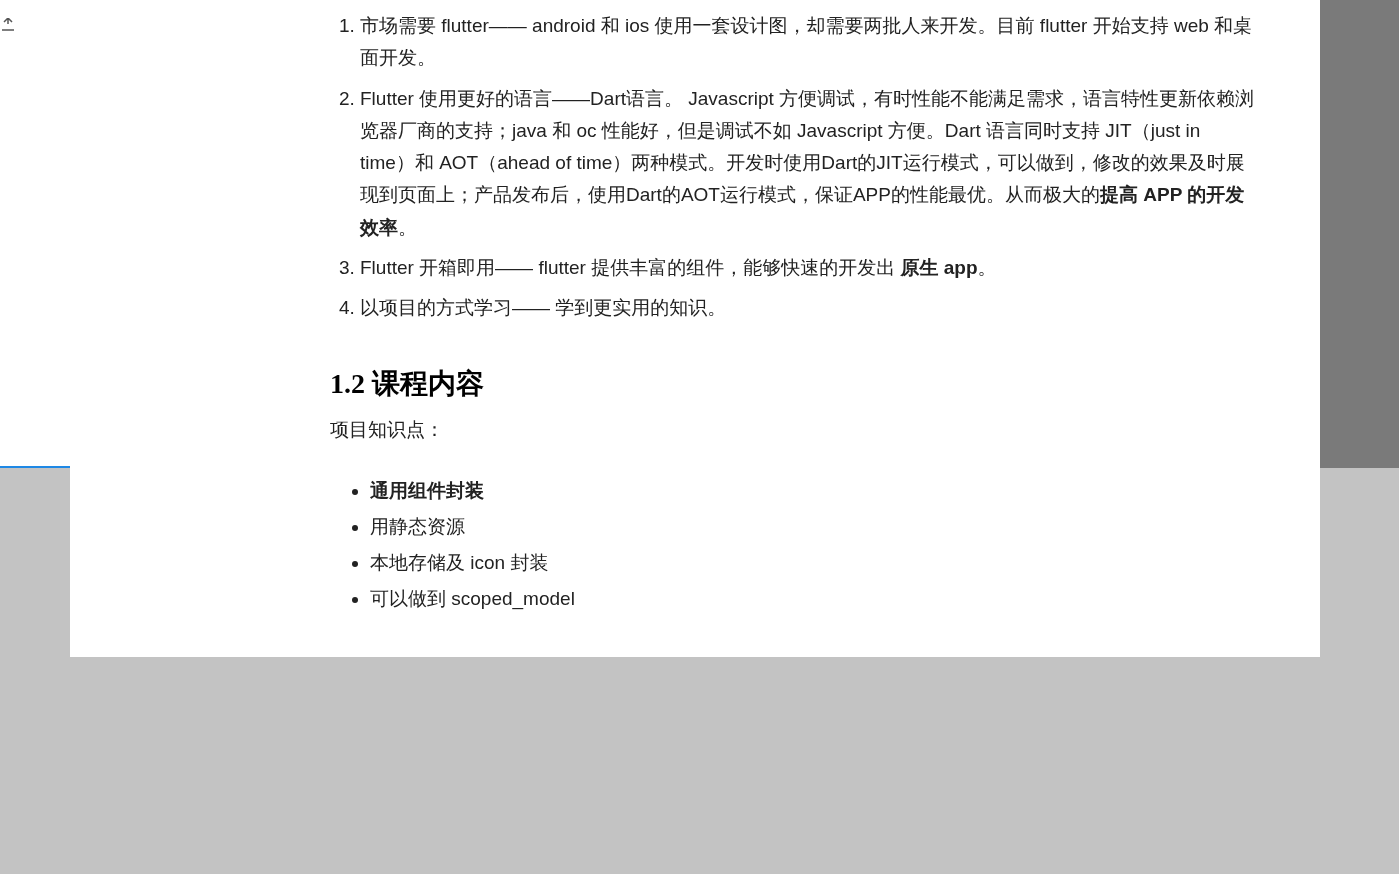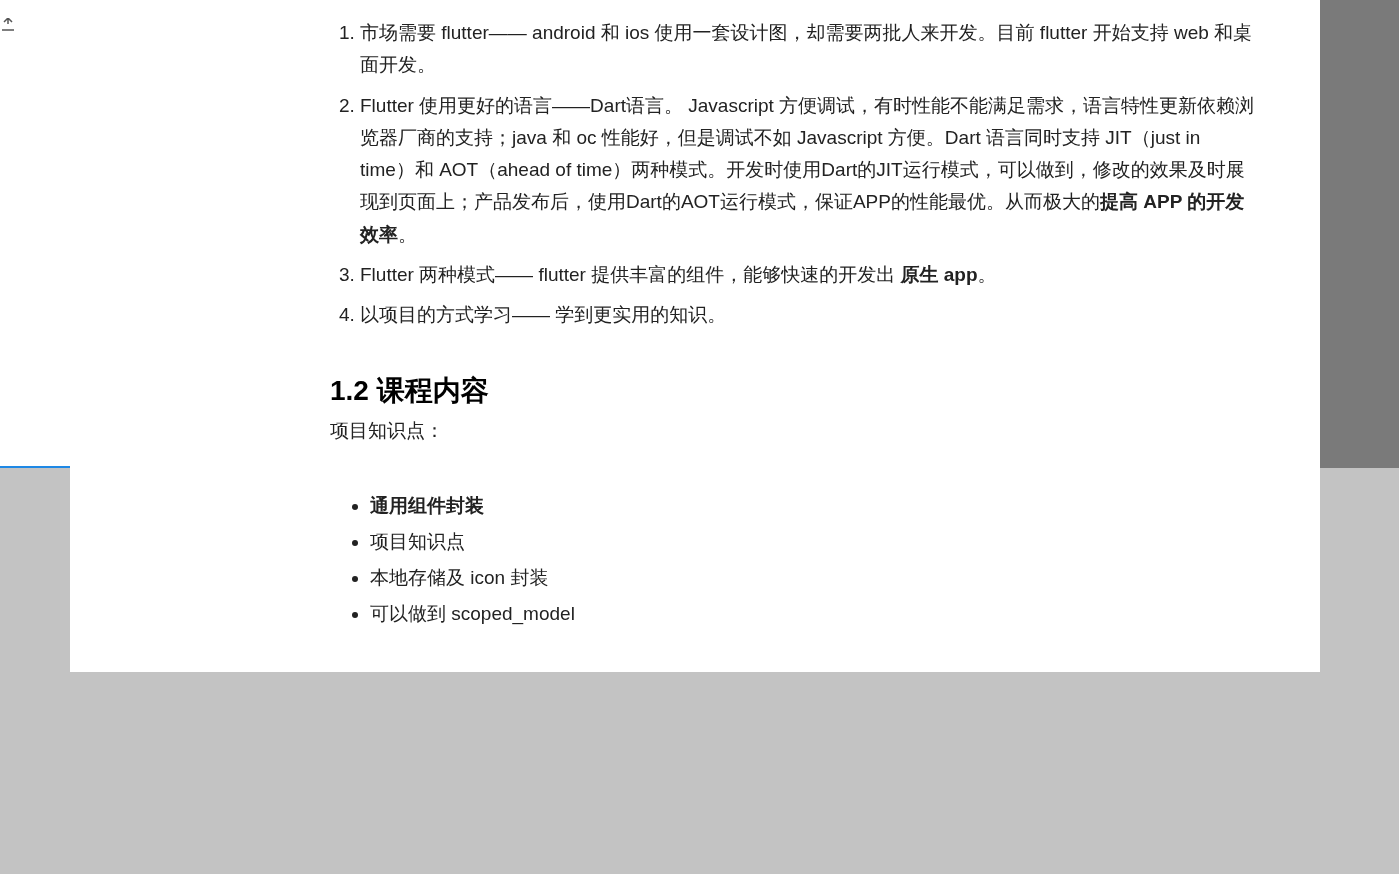--- a/index.html
+++ b/index.html
@@ -63,7 +63,6 @@
       font-size: 19px;
       line-height: 1.7;
       color: #222;
-      margin-top: 7px;
     }
     ol.main-list li {
       margin-bottom: 8px;

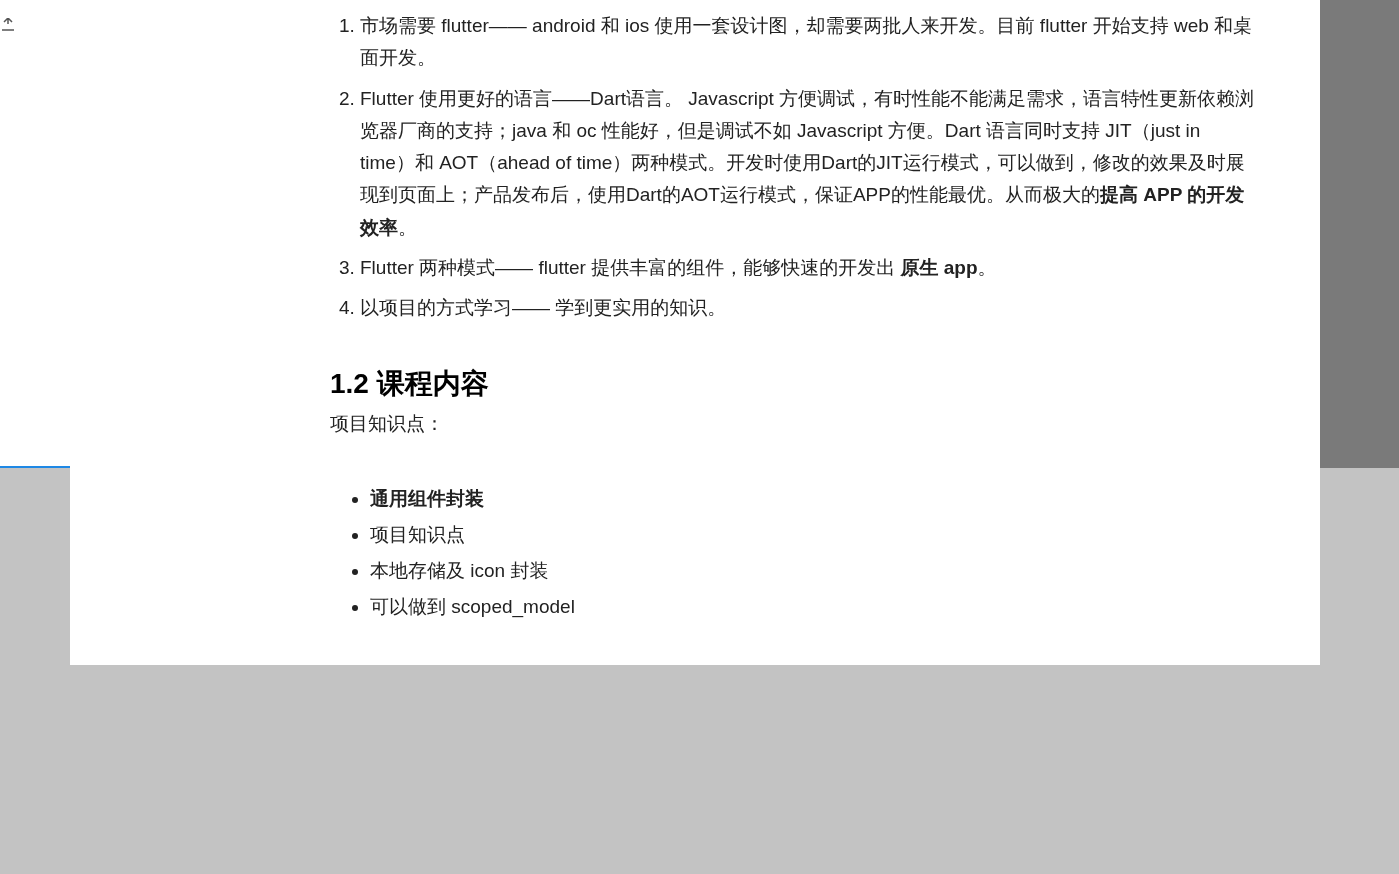--- a/index.html
+++ b/index.html
@@ -205,7 +205,7 @@
   <ol class="main-list">
     <li><span>市场需要 flutter—— android 和 ios 使用一套设计图，却需要两批人来开发。目前 flutter 开始支持 web 和桌面开发。</span></li>
     <li><span>Flutter 使用更好的语言——Dart语言。 Javascript 方便调试，有时性能不能满足需求，语言特性更新依赖浏览器厂商的支持；java 和 oc 性能好，但是调试不如 Javascript 方便。Dart 语言同时支持 JIT（just in time）和 AOT（ahead of time）两种模式。开发时使用Dart的JIT运行模式，可以做到，修改的效果及时展现到页面上；产品发布后，使用Dart的AOT运行模式，保证APP的性能最优。从而极大的</span><span class="bold">提高 APP 的开发效率</span><span>。</span></li>
-    <li><span>Flutter 两种模式—— flutter 提供丰富的组件，能够快速的开发出 </span><span class="bold">原生 app</span><span>。</span></li>
+    <li><span>Flutter 开箱即用—— flutter 提供丰富的组件，能够快速的开发出 </span><span class="bold">原生 app</span><span>。</span></li>
     <li><span>以项目的方式学习—— 学到更实用的知识。</span></li>
   </ol>
 

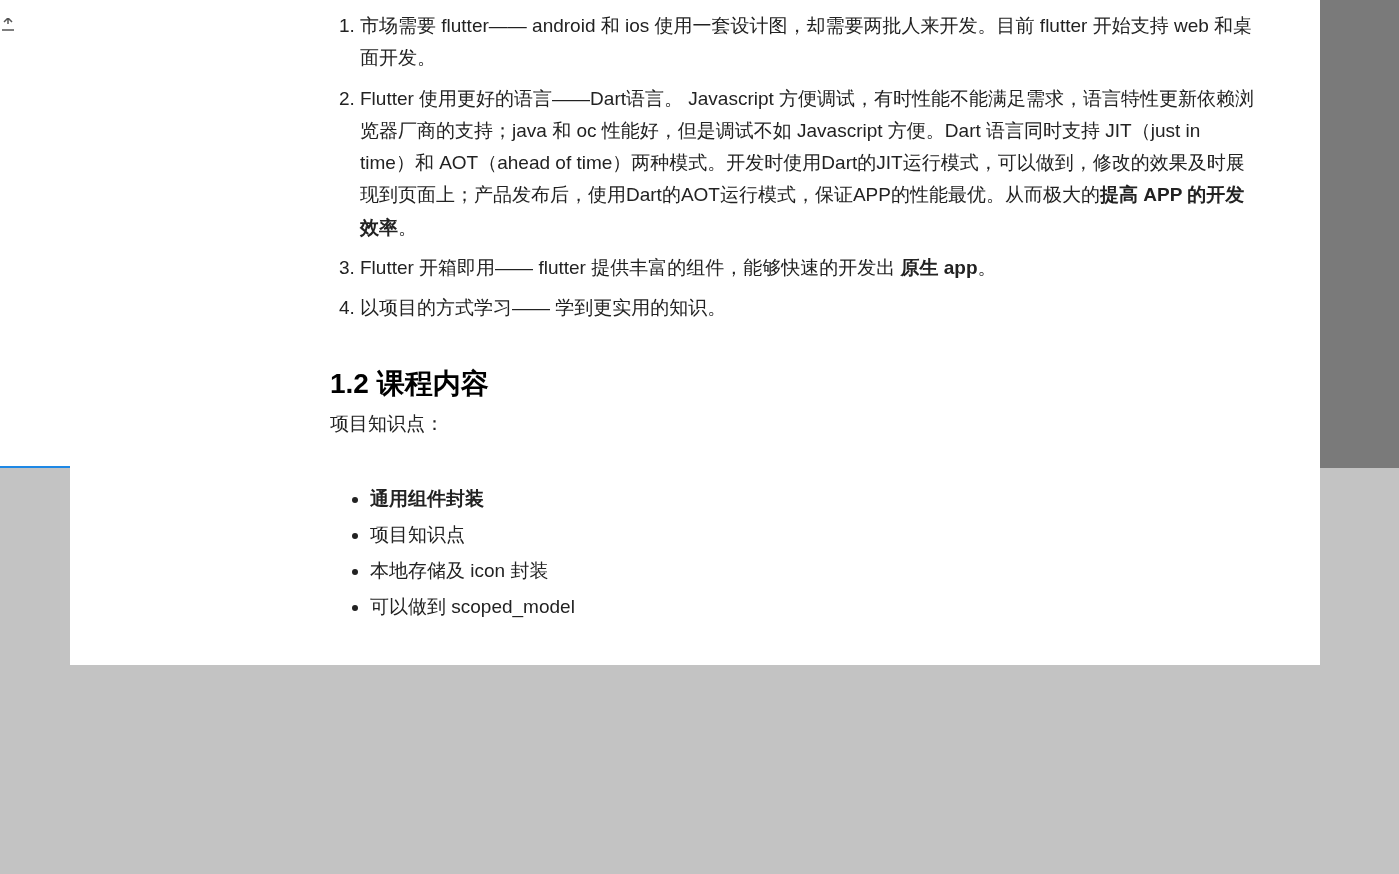--- a/index.html
+++ b/index.html
@@ -55,7 +55,8 @@
       font-weight: 700;
       color: #000;
       margin-top: 40px;
-      margin-bottom: 8px;
+      margin-bottom: 14px;
+      font-family: Liberation Serif, serif;
     }
     ol.main-list {
       list-style: decimal;

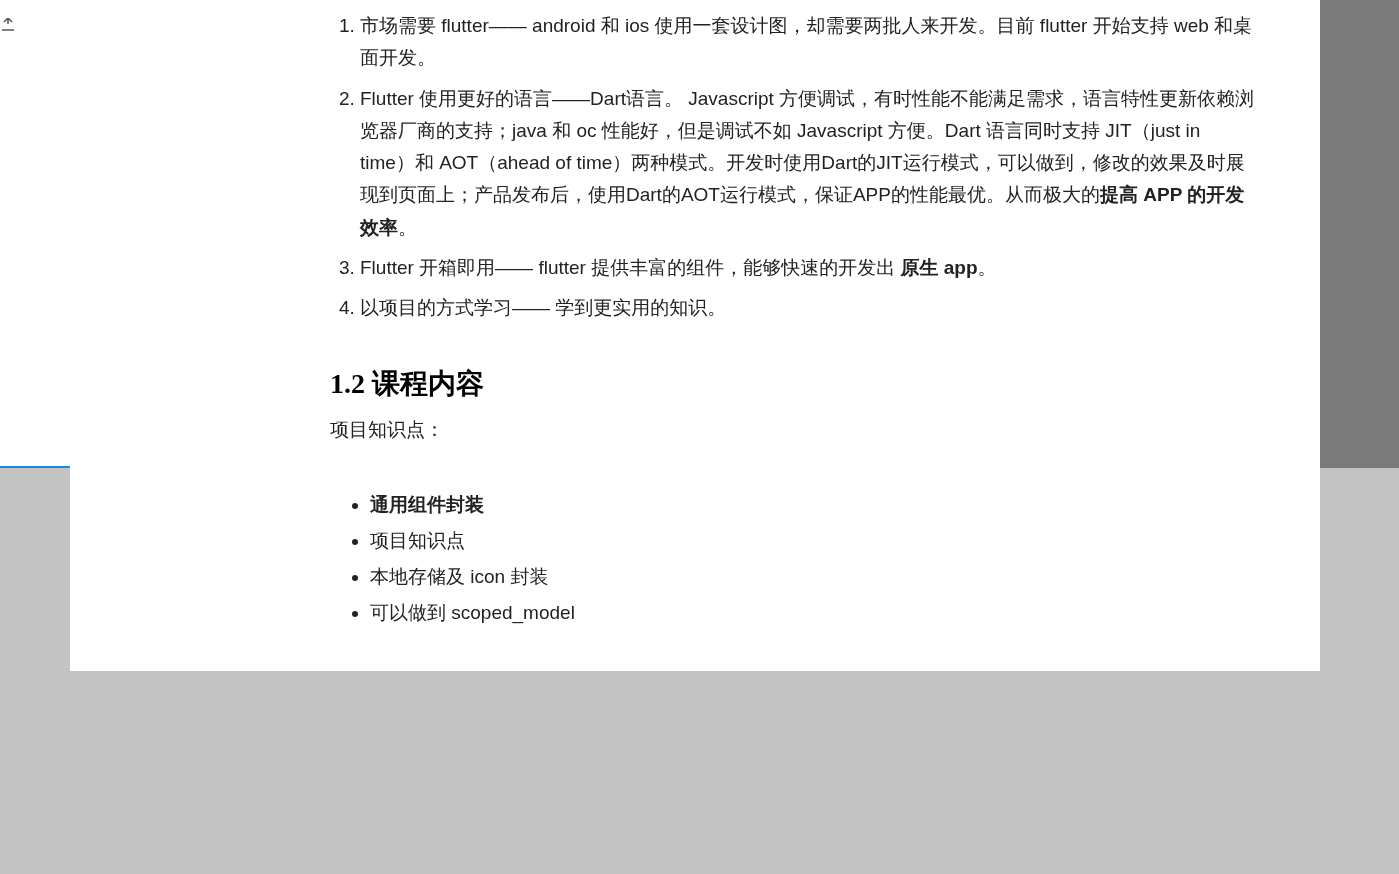--- a/index.html
+++ b/index.html
@@ -213,7 +213,7 @@
   <h2 class="heading2">1.2 课程内容</h2>
   <p class="subtext">项目知识点：</p>
 
-  <ul class="bullet-list" style="margin-top:44px;">
+  <ul class="bullet-list" style="margin-top:30px;">
     <li><span class="bold">通用组件封装</span></li>
     <li><span>项目知识点</span>
     </li>

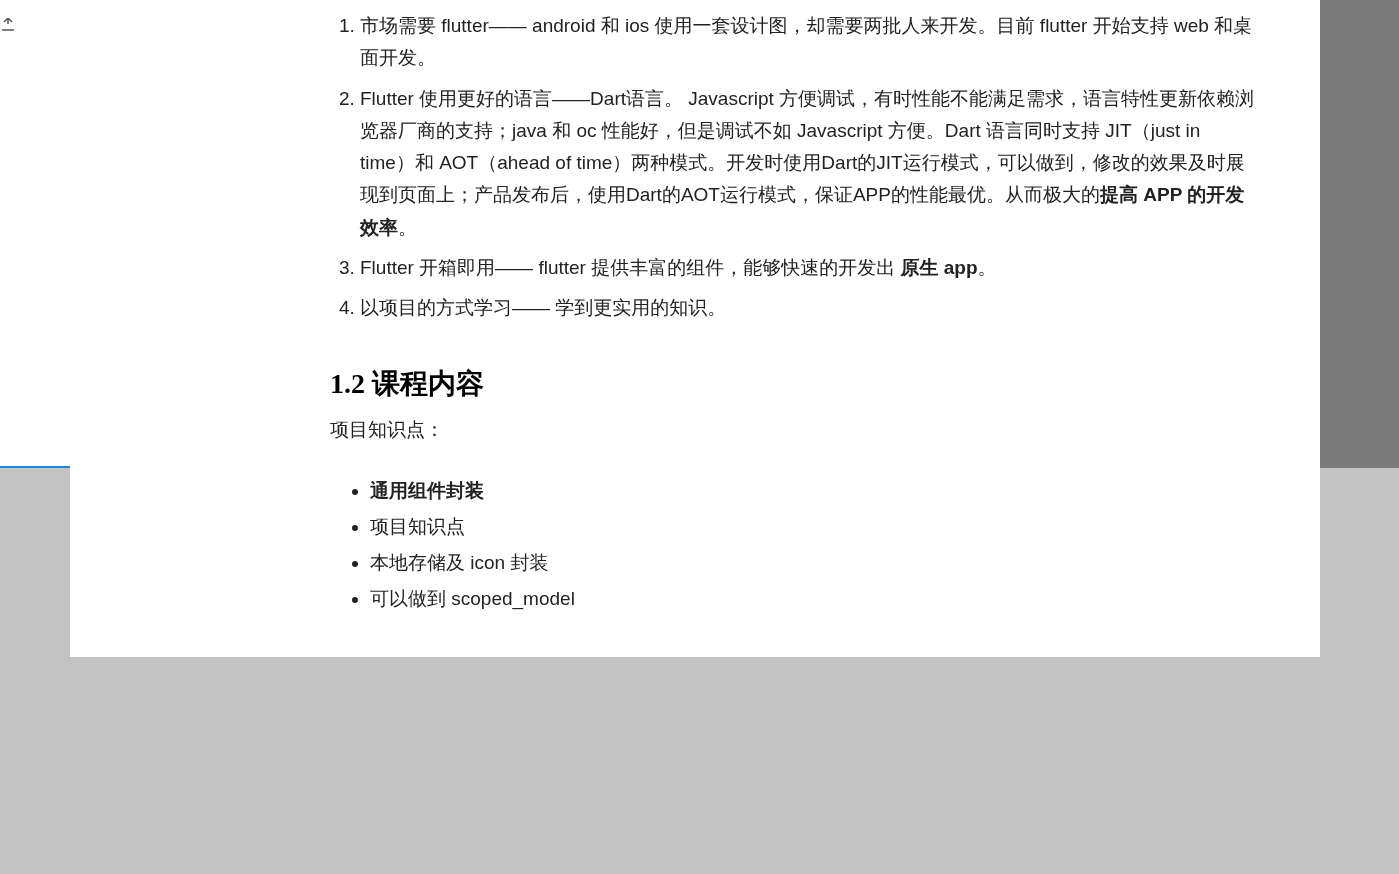--- a/index.html
+++ b/index.html
@@ -215,7 +215,7 @@
 
   <ul class="bullet-list" style="margin-top:30px;">
     <li><span class="bold">通用组件封装</span></li>
-    <li><span>项目知识点</span>
+    <li><span>用静态资源</span>
     </li>
     <li>本地存储及 icon 封装</li>
     <li>可以做到 scoped_model</li>

